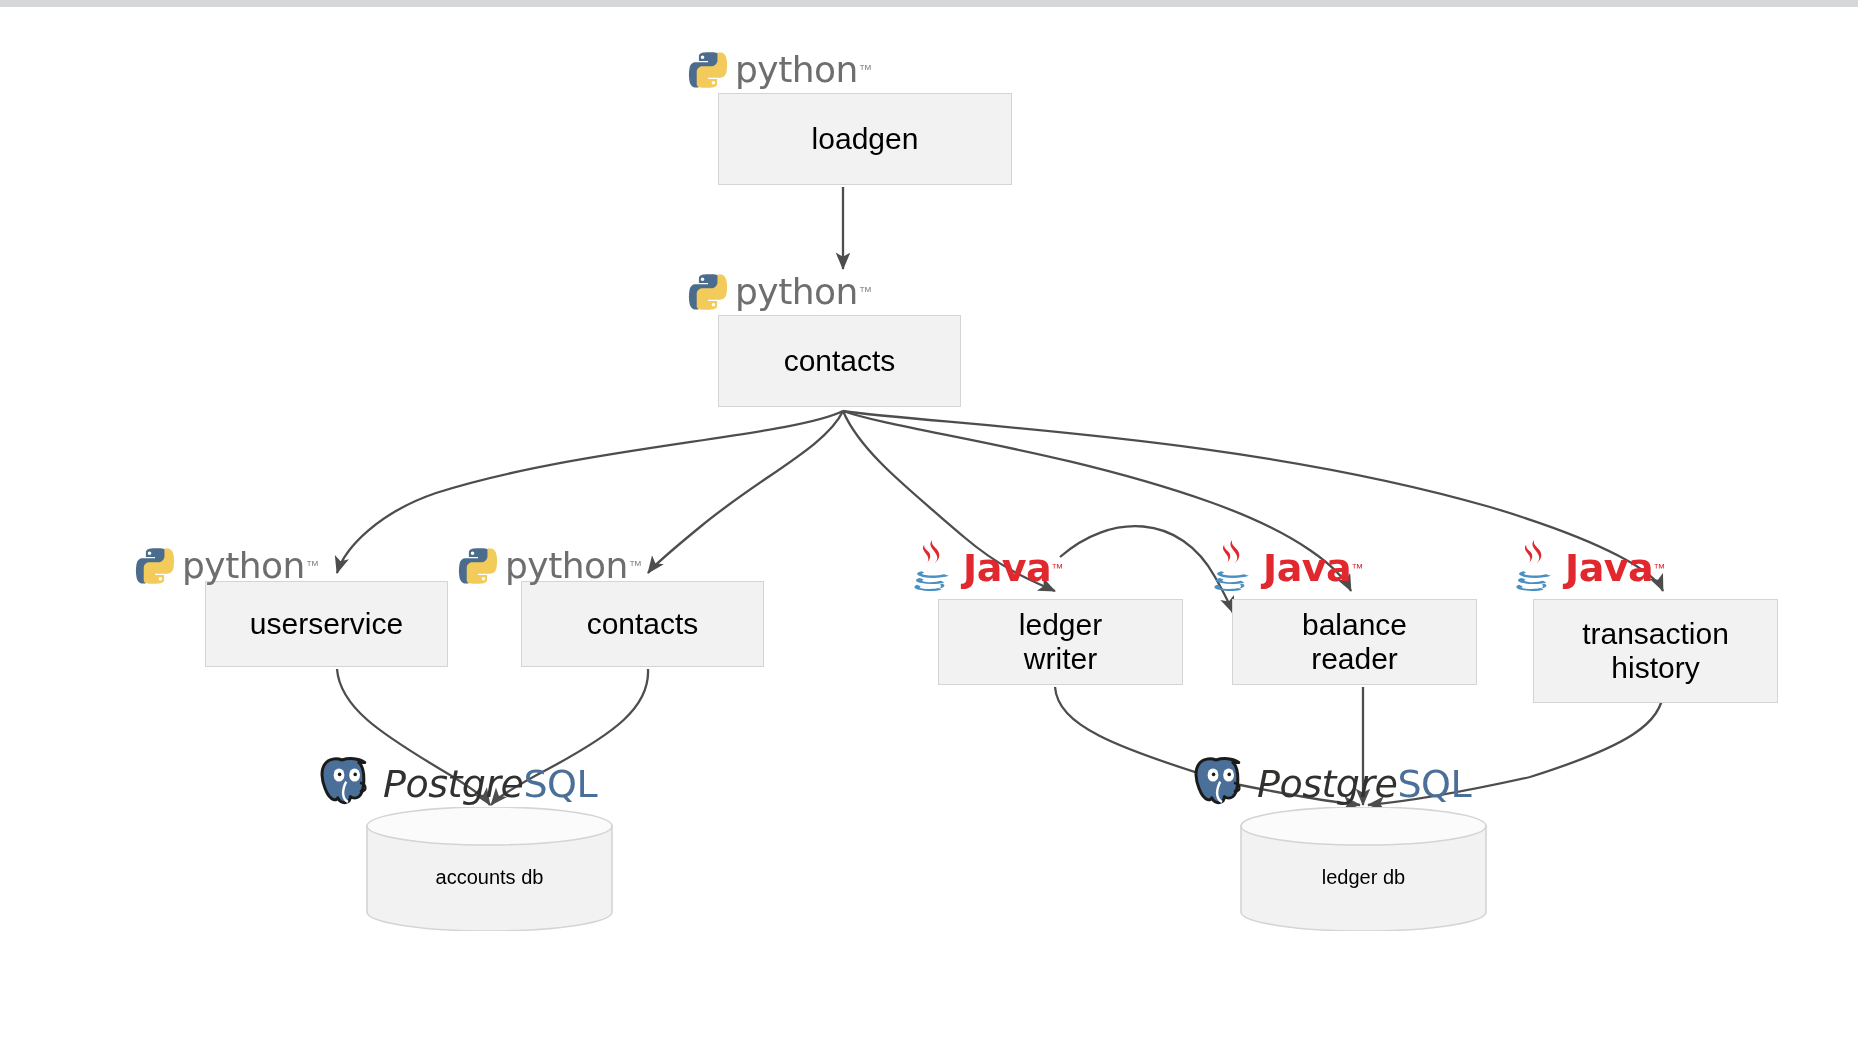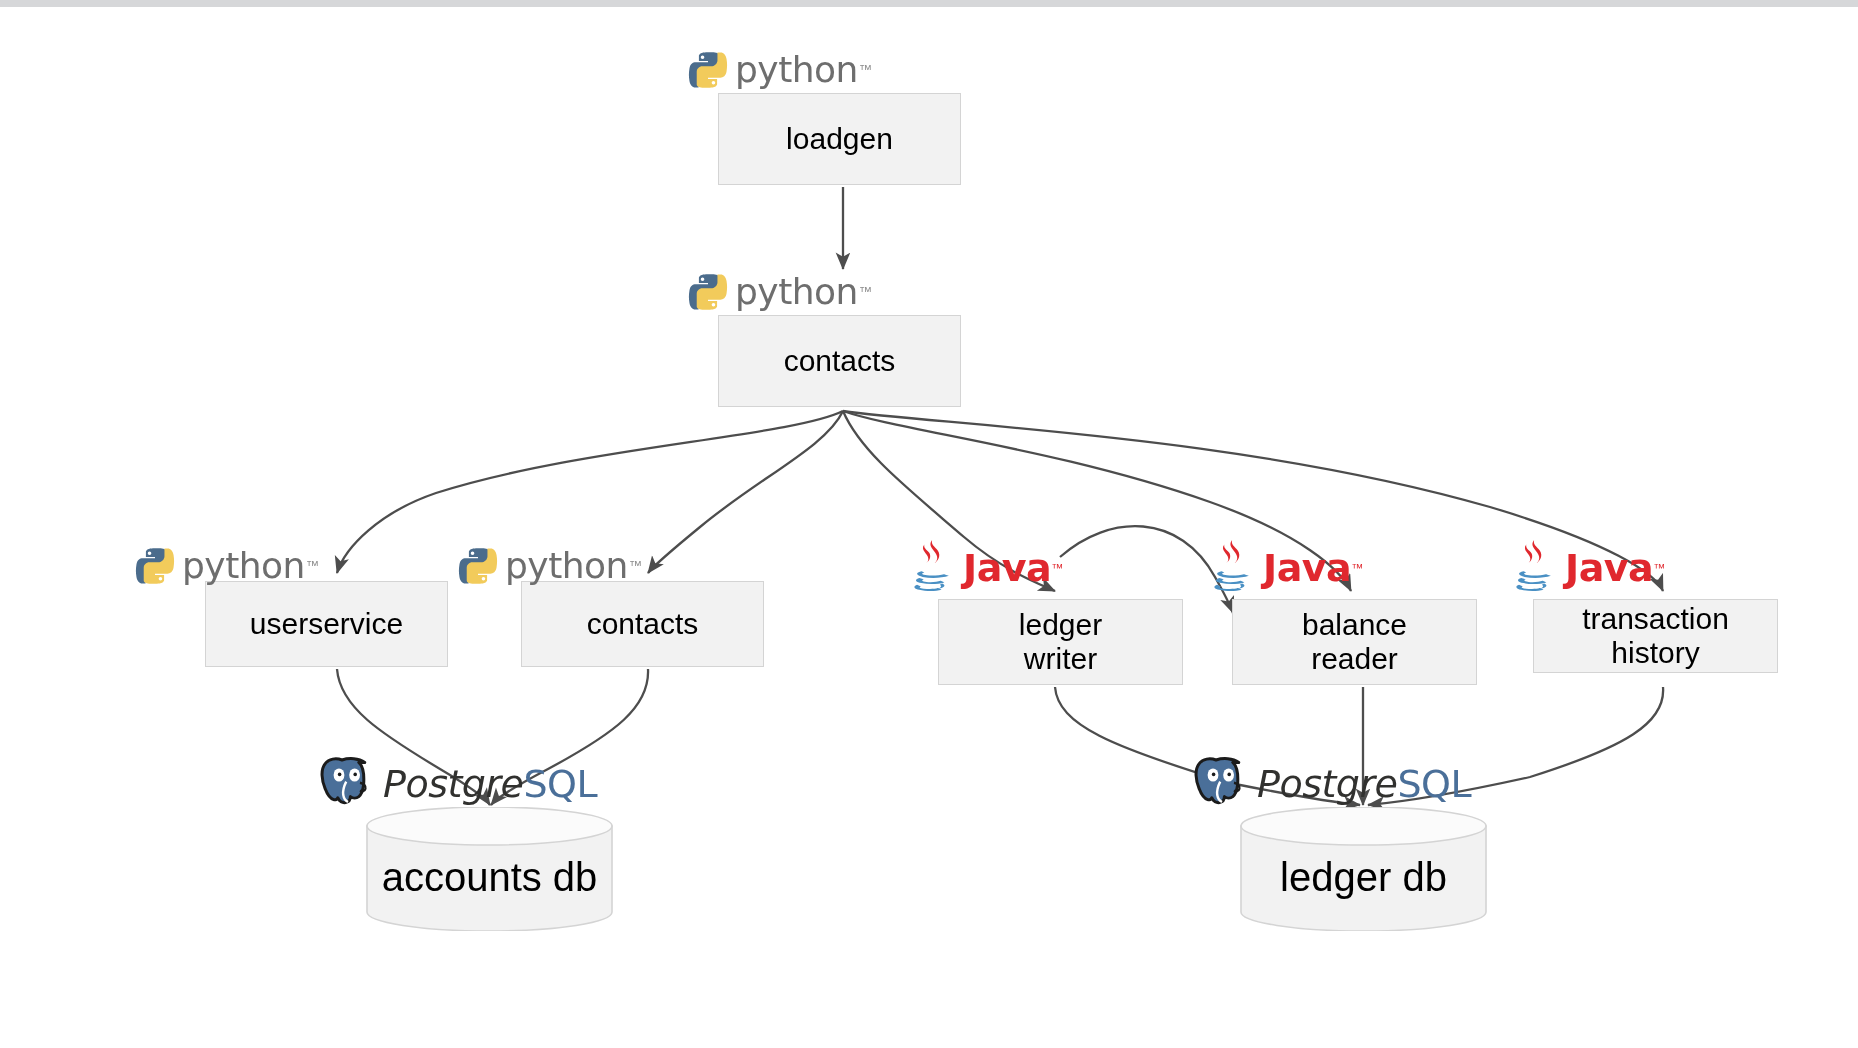--- a/index.html
+++ b/index.html
@@ -272,7 +272,7 @@
   </div>
 
   <div id="node-layer">
-      <div class="node" style="left: 718px; top: 86px; width: 243px; height: 92px; background: rgb(242, 242, 242); border-color: rgb(212, 212, 212);"><span>loadgen</span></div>
+      <div class="node" style="left: 718px; top: 86px; width: 294px; height: 92px; background: rgb(242, 242, 242); border-color: rgb(212, 212, 212);"><span>loadgen</span></div>
       <div class="node" style="left: 718px; top: 308px; width: 243px; height: 92px; background: rgb(242, 242, 242); border-color: rgb(212, 212, 212);"><span>contacts</span></div>
       <div class="node" style="left: 205px; top: 574px; width: 243px; height: 86px; background: rgb(242, 242, 242); border-color: rgb(212, 212, 212);"><span>userservice</span></div>
       <div class="node" style="left: 521px; top: 574px; width: 243px; height: 86px; background: rgb(242, 242, 242); border-color: rgb(212, 212, 212);"><span>contacts</span></div>

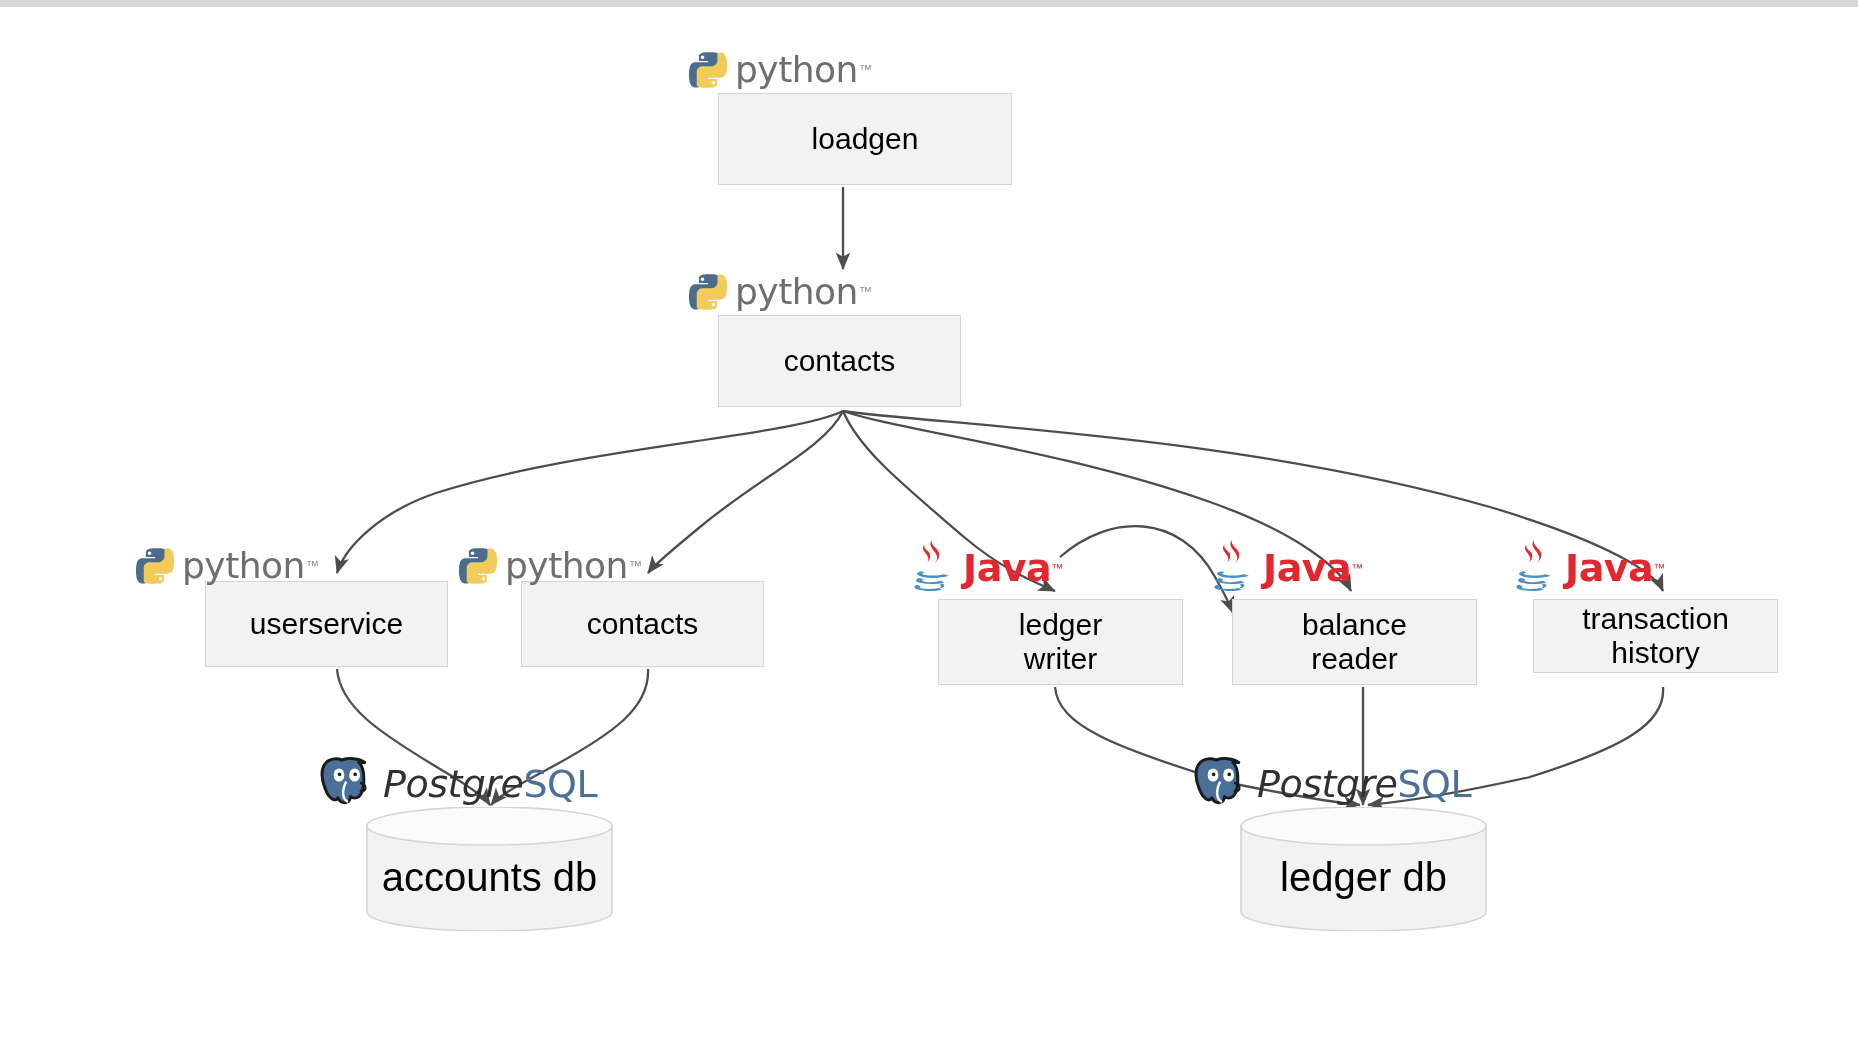--- a/index.html
+++ b/index.html
@@ -280,7 +280,7 @@
 writer</span></div>
       <div class="node" style="left: 1232px; top: 592px; width: 245px; height: 86px; background: rgb(242, 242, 242); border-color: rgb(212, 212, 212);"><span>balance
 reader</span></div>
-      <div class="node" style="left: 1533px; top: 592px; width: 245px; height: 74px; background: rgb(242, 242, 242); border-color: rgb(212, 212, 212);"><span>transaction
+      <div class="node" style="left: 1533px; top: 592px; width: 245px; height: 104px; background: rgb(242, 242, 242); border-color: rgb(212, 212, 212);"><span>transaction
 history</span></div>
       <div class="db" style="left: 366px; top: 800px; width: 247px; height: 124px;">
         <svg class="cyl" viewBox="0 0 247 124" preserveAspectRatio="none">

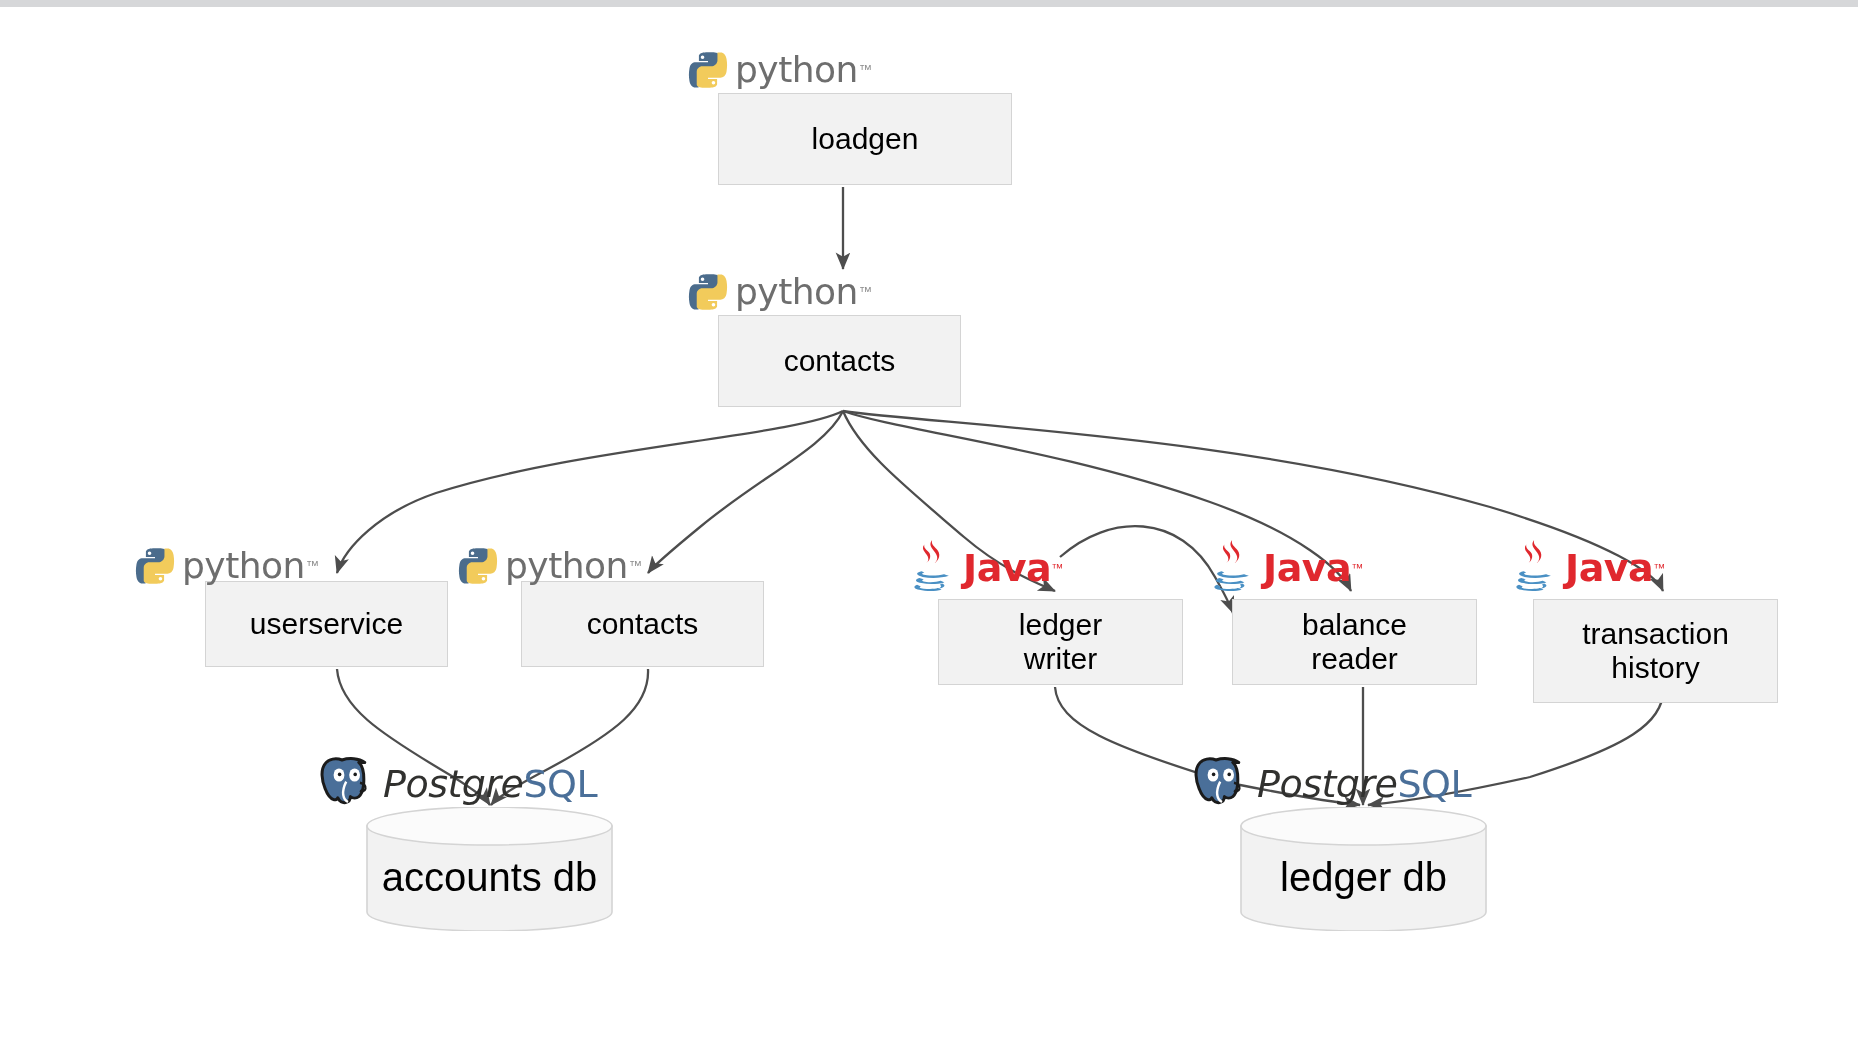--- a/index.html
+++ b/index.html
@@ -57,7 +57,7 @@
     align-items: center;
     justify-content: center;
     color: #000000;
-    font-size: 40px;
+    font-size: 20px;
     text-align: center;
     font-family: "Liberation Sans", sans-serif;
   }

